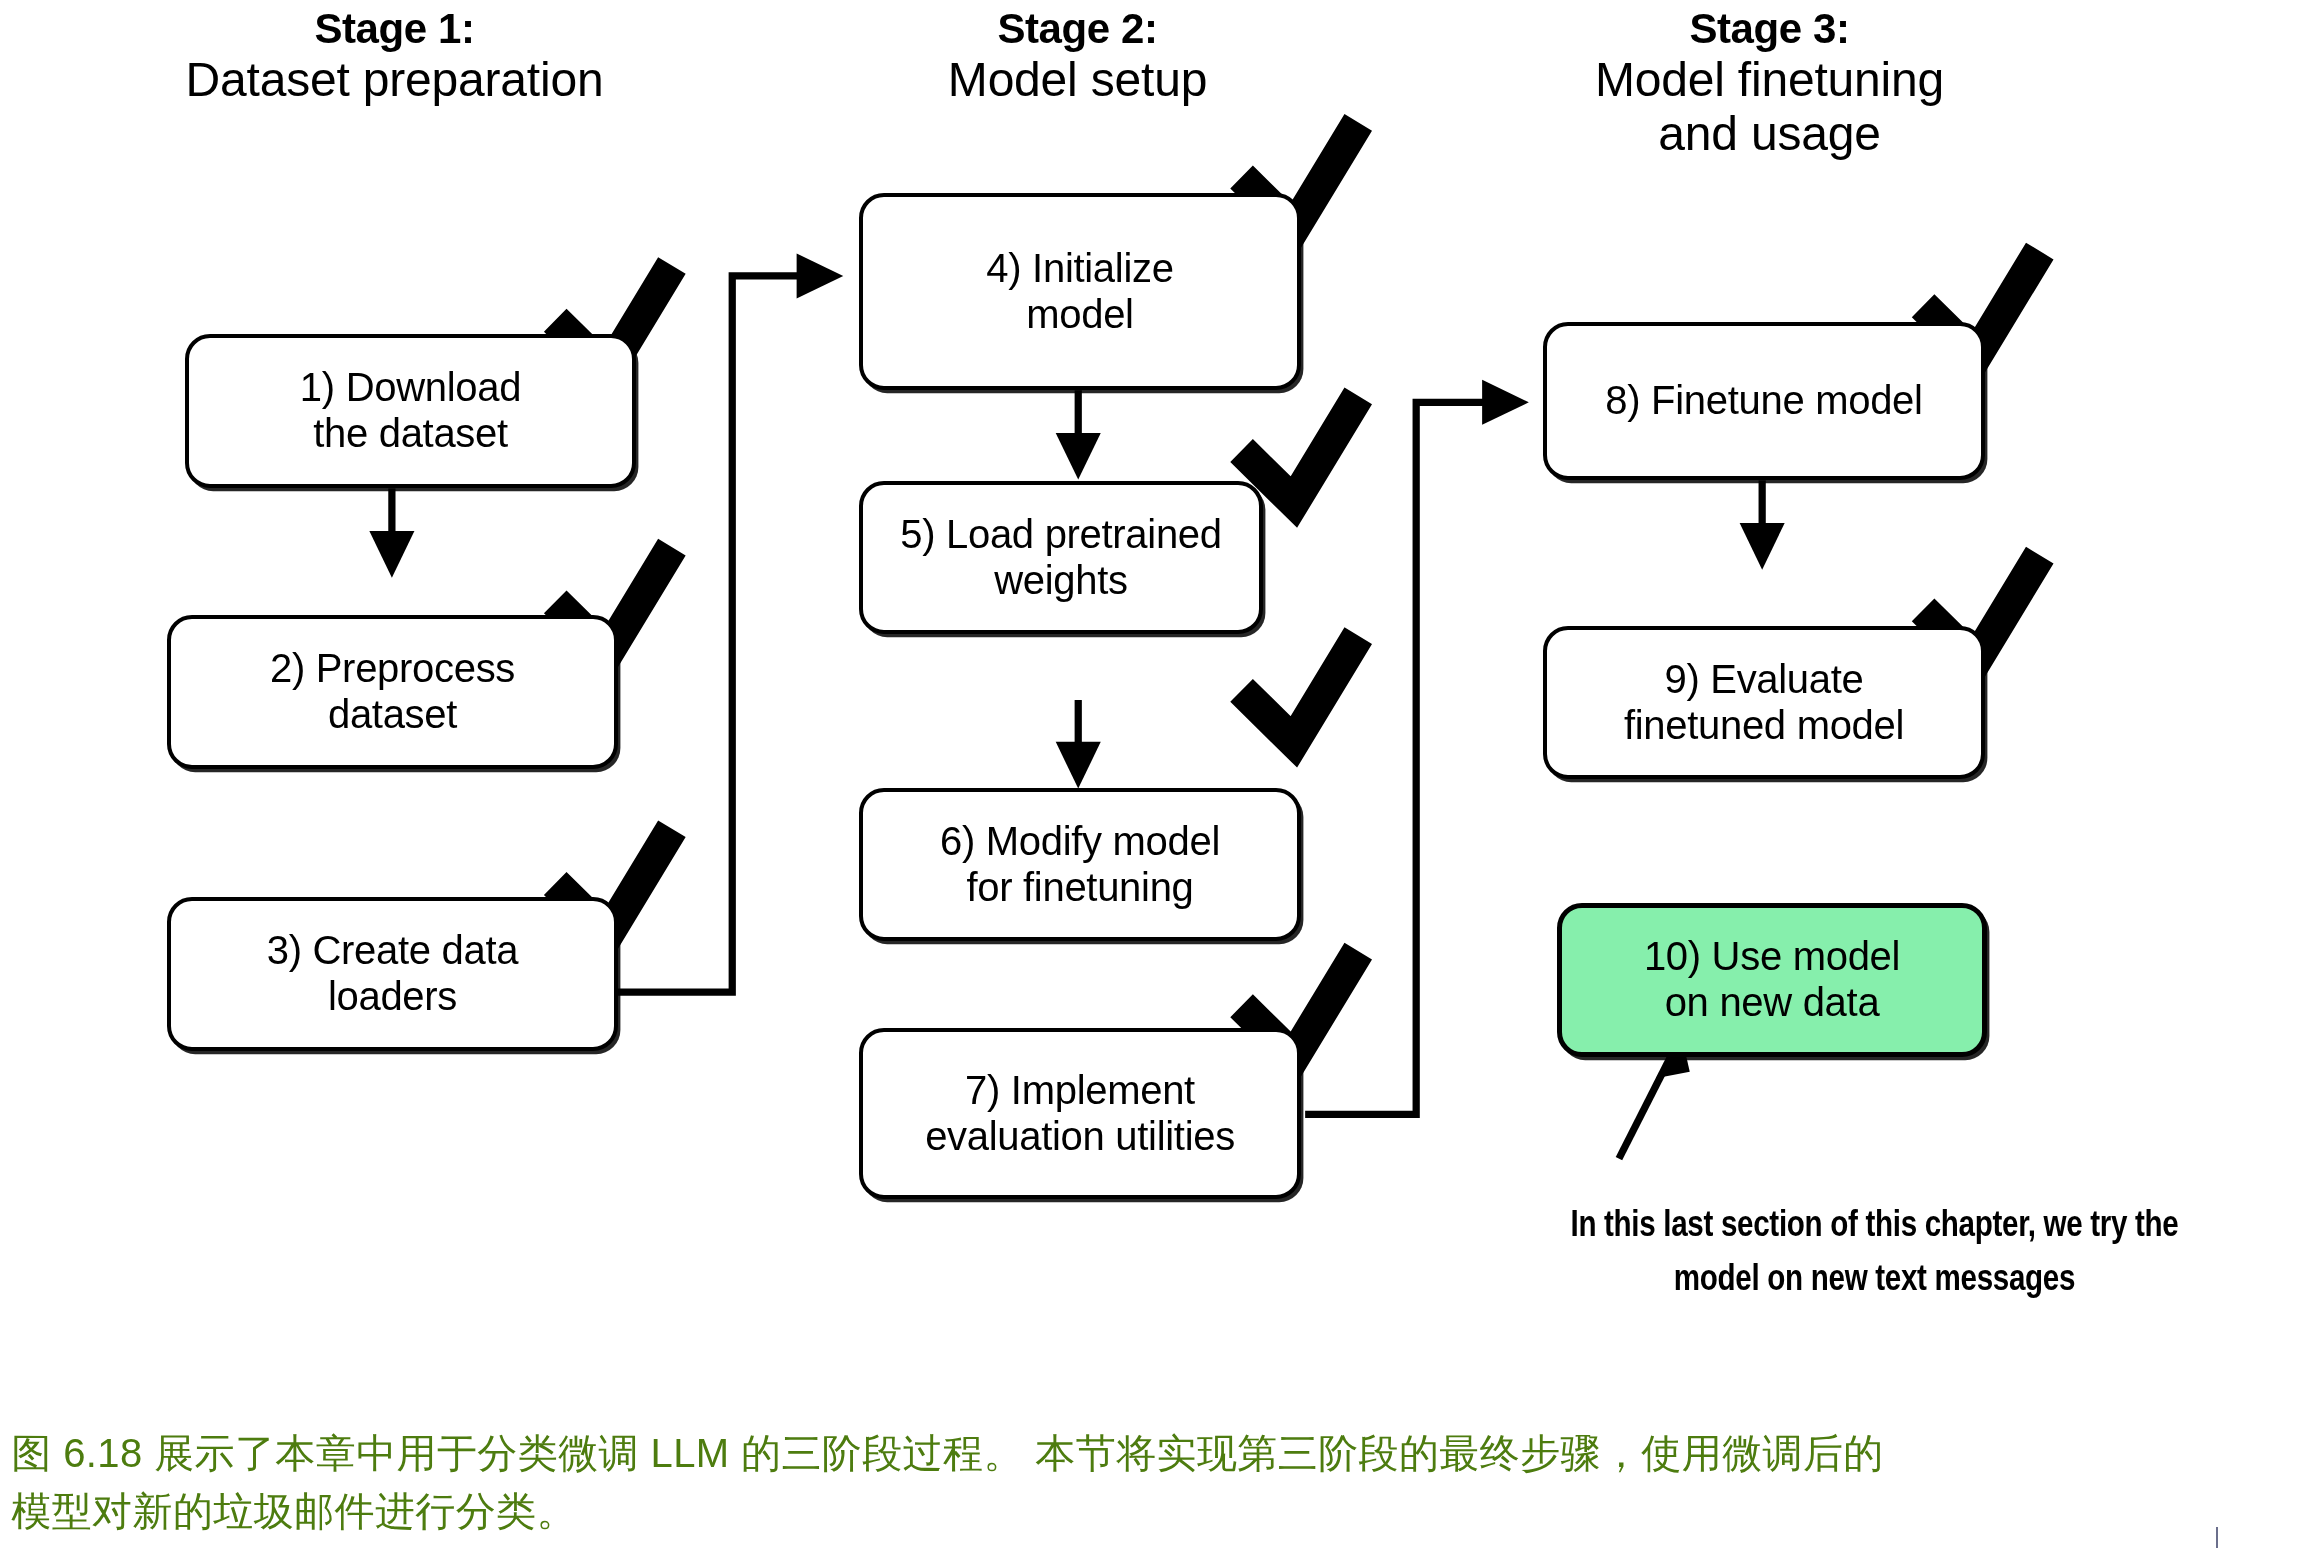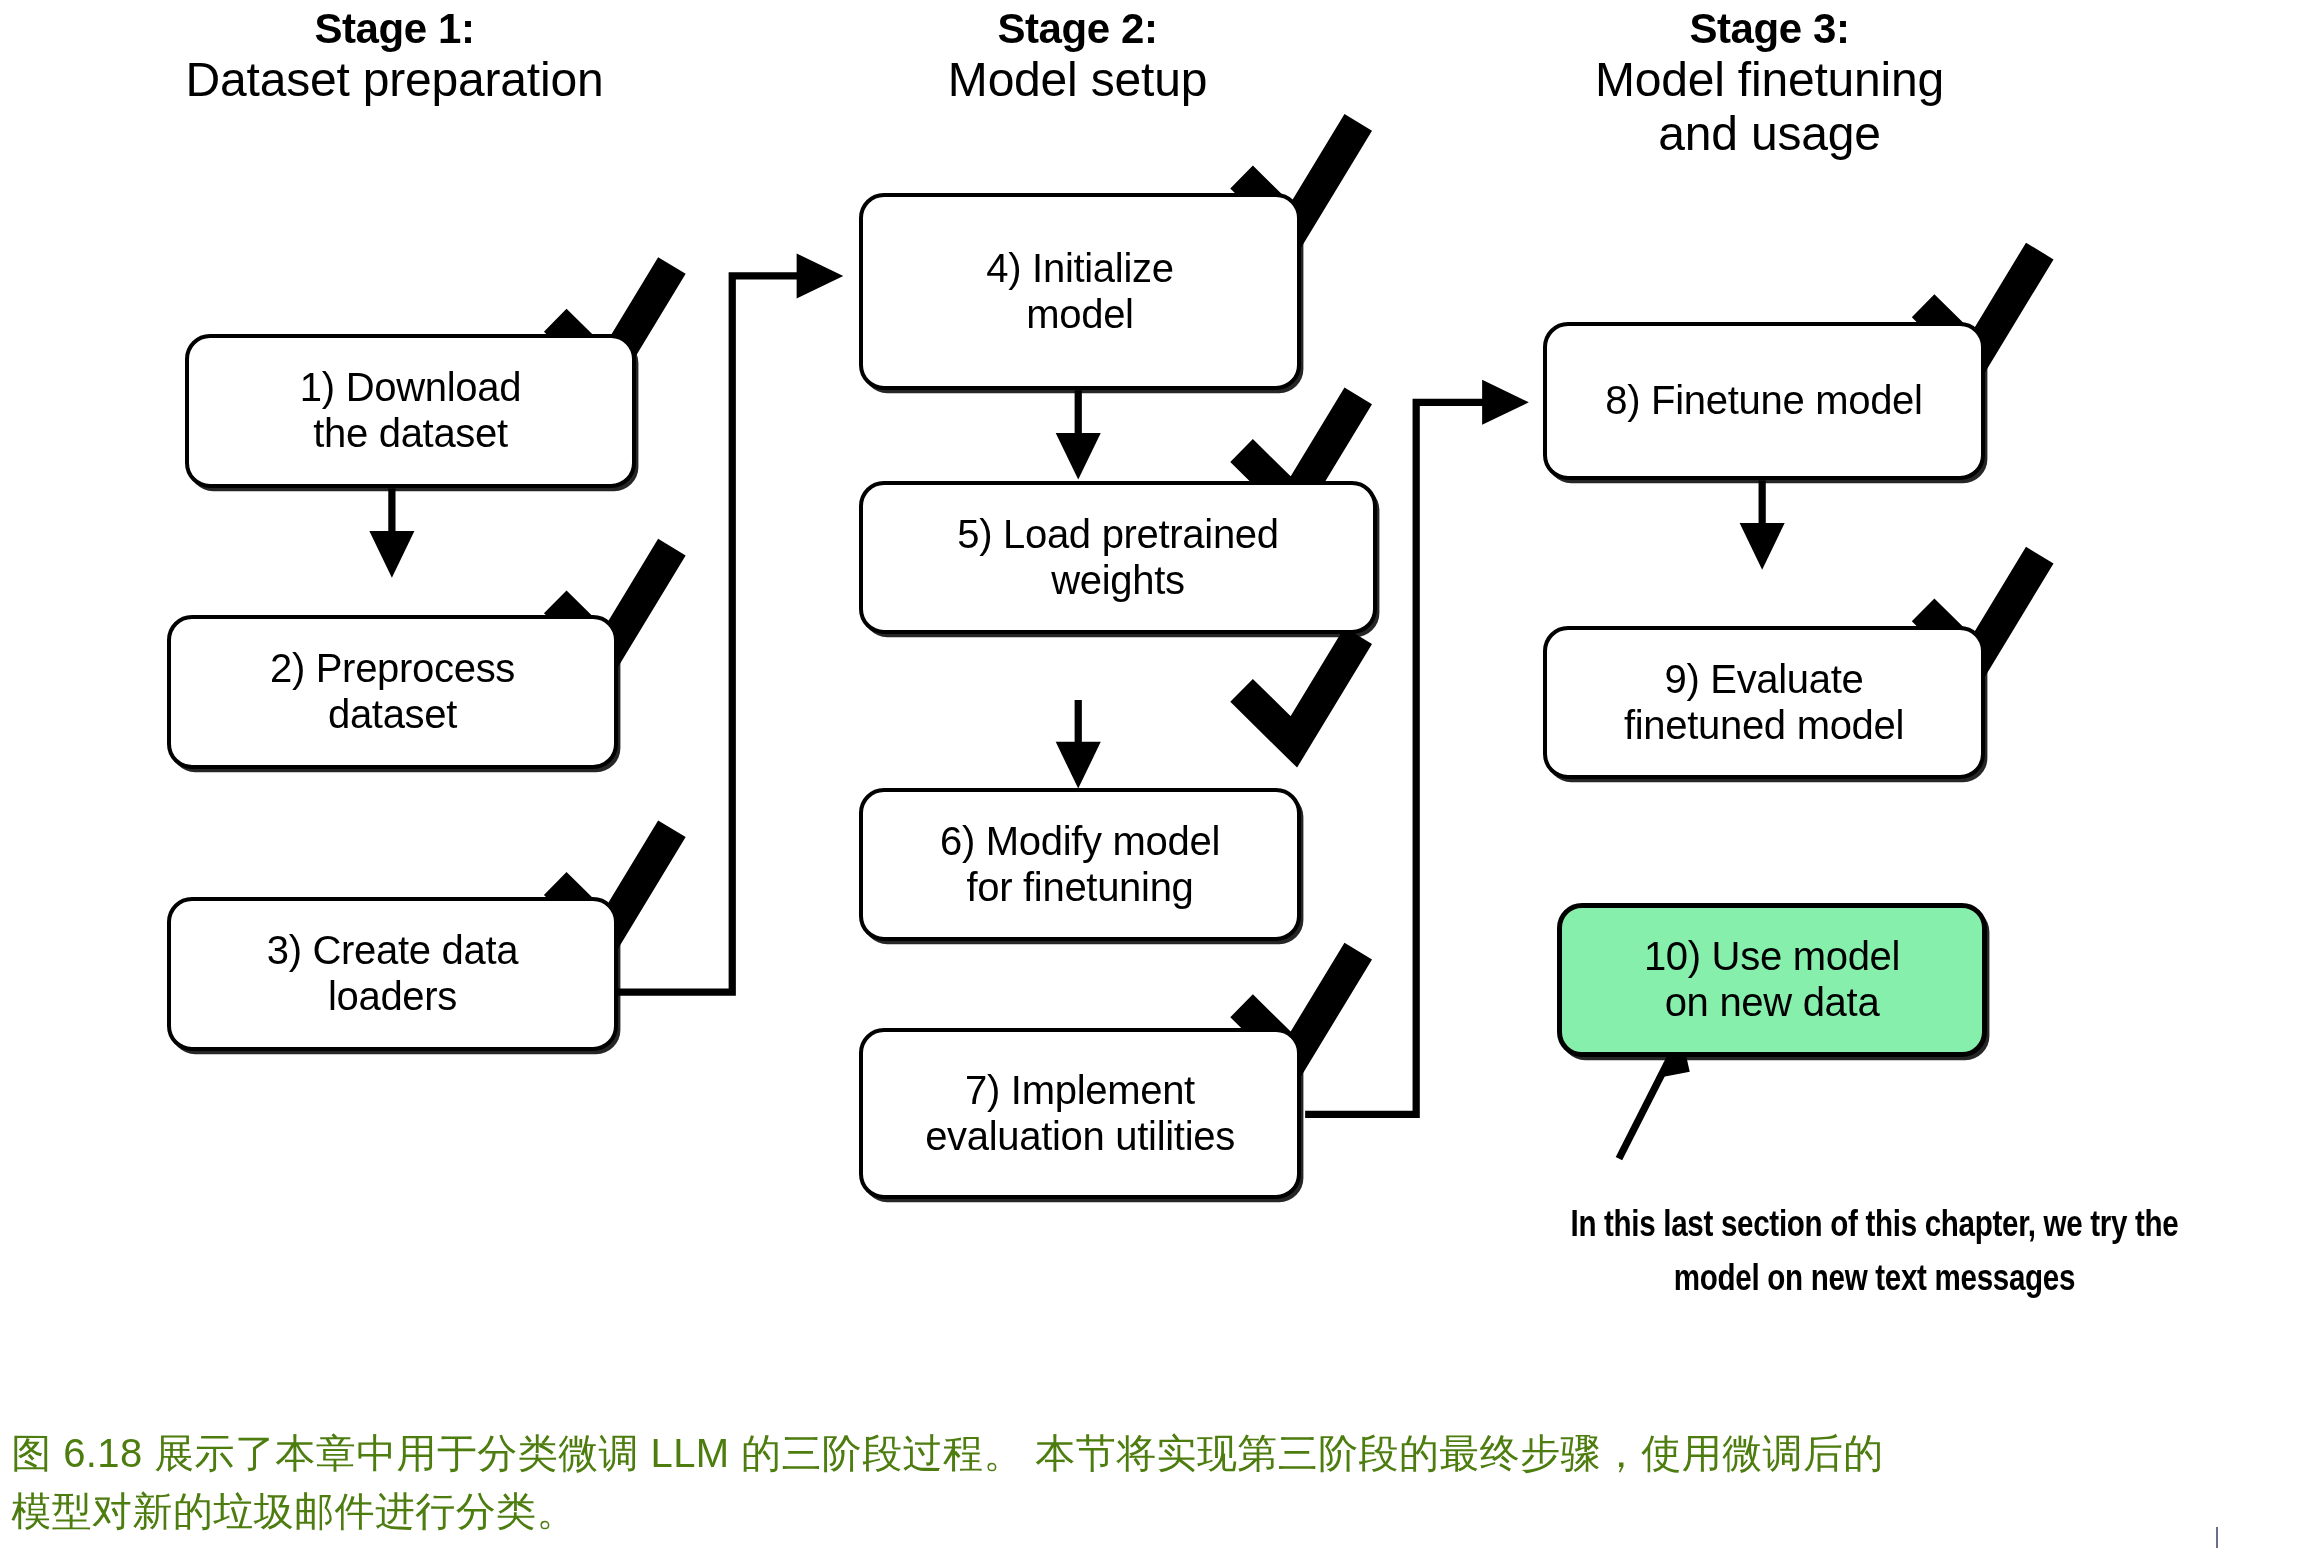--- a/index.html
+++ b/index.html
@@ -126,7 +126,7 @@
     </div>
   </div>
 
-  <div class="node" style="left:859px;top:481px;width:518px;height:153px;">
+  <div class="node" style="left:859px;top:481px;width:404px;height:153px;">
     <div>
       <span>5) Load pretrained</span>
       <span>weights</span>

